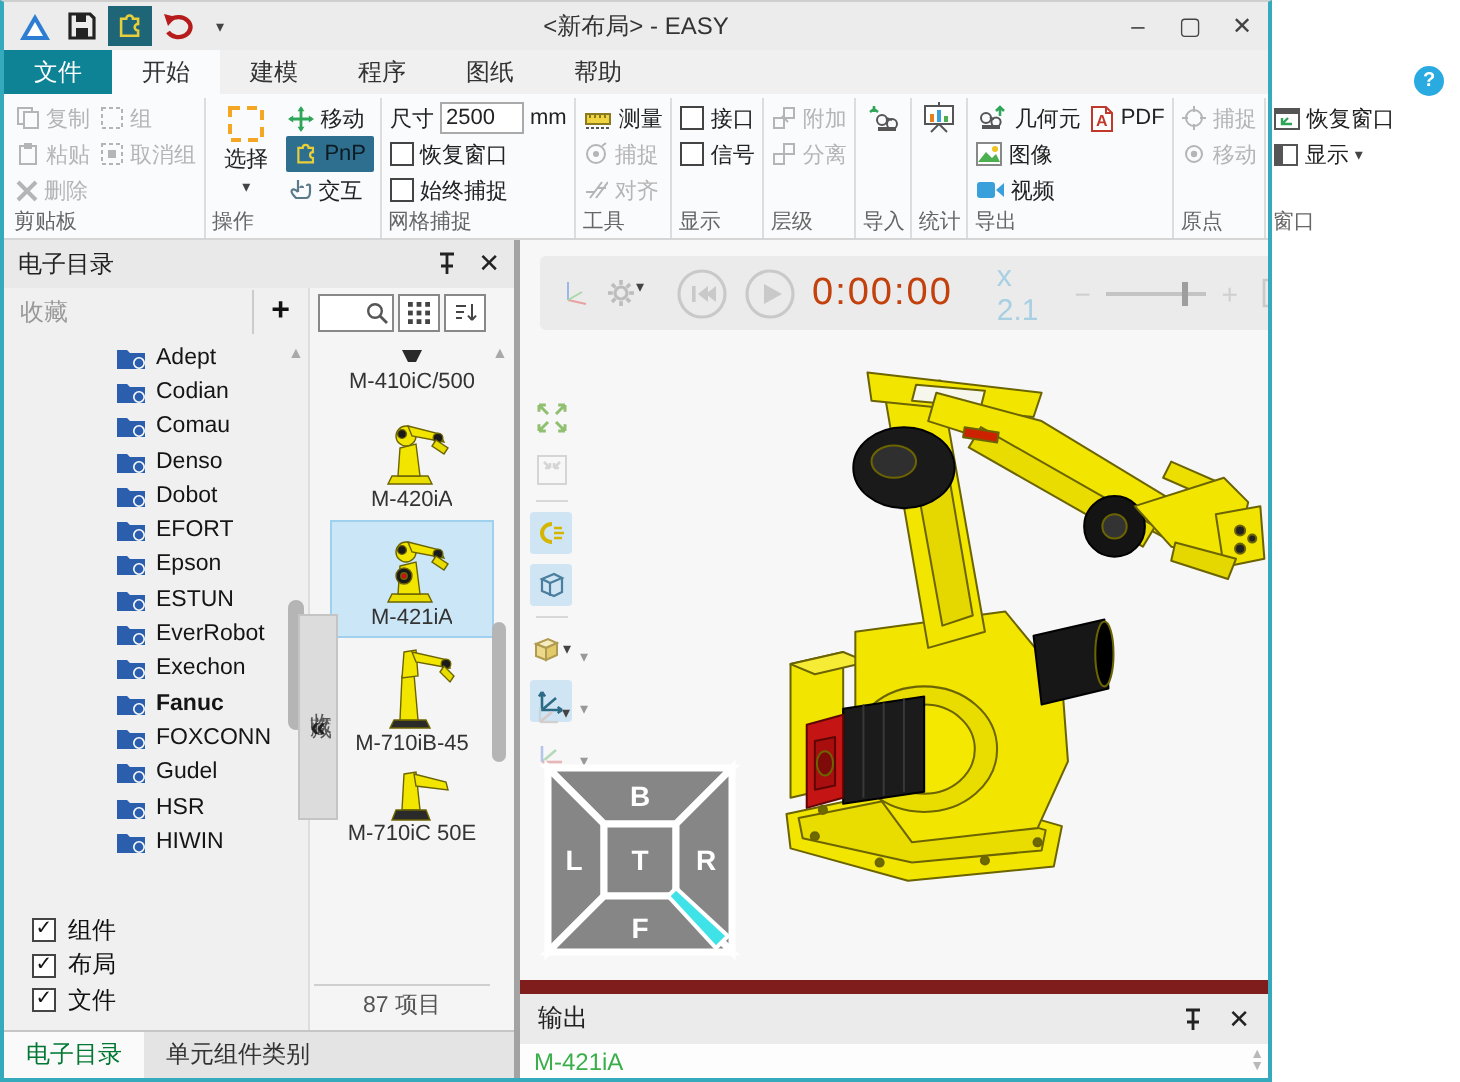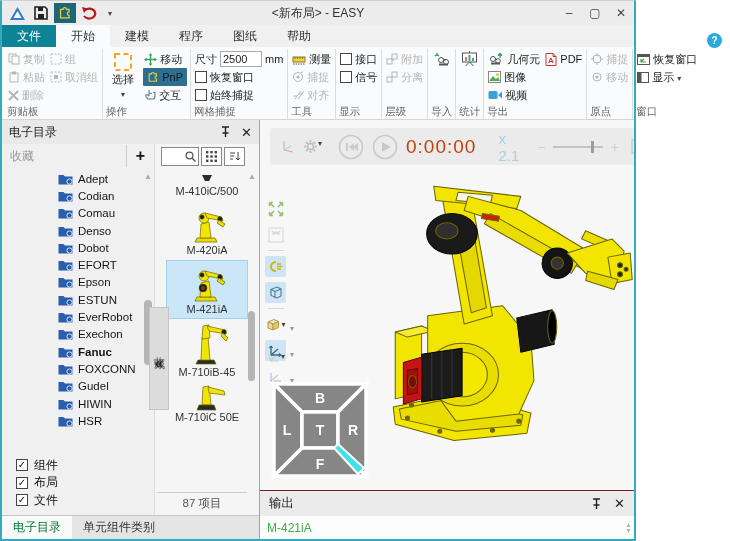--- a/index.html
+++ b/index.html
@@ -41,7 +41,7 @@
 .cb.checked::after{content:"✓";font-weight:bold}
 
 .main{flex:1;display:flex;min-height:0}
-.catalog{width:258px;display:flex;flex-direction:column;background:#f0f0f0;border-right:1px solid #a3a3a3;flex:none}
+.catalog{width:258px;display:flex;flex-direction:column;background:#f0f0f0;border-right:3px solid #a3a3a3;flex:none}
 .cat-header{height:24px;display:flex;align-items:center;padding:0 7px;background:#e9e9e9;font-size:12px;color:#222;flex:none}
 .hicons{margin-left:auto;display:flex;gap:10px;align-items:center}
 .cat-body{flex:1;display:flex;min-height:0;position:relative}

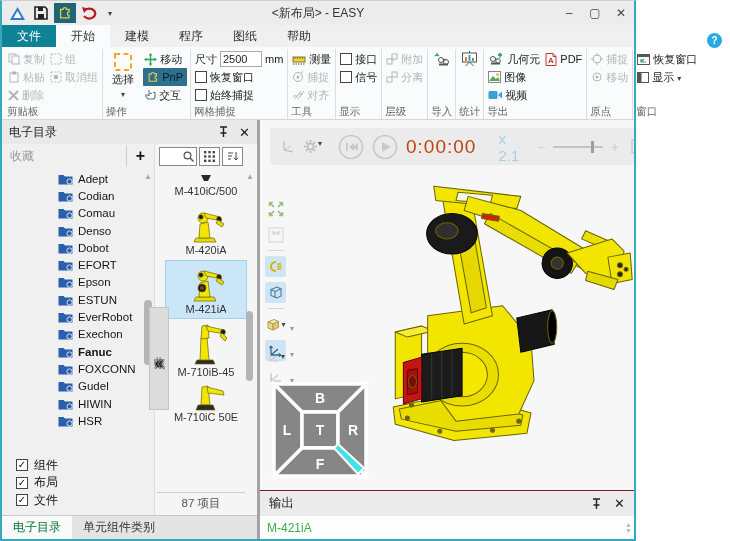--- a/index.html
+++ b/index.html
@@ -634,16 +634,16 @@
                     <circle cx="11.5" cy="8.5" r="2.6" fill="#2b5fae" stroke="#fff" stroke-width="0.8"></circle>
                   </svg>
                 </span>
+                <span>HSR</span>
+              </div>
+            <div class="tree-item">
+                <span class="icon">
+                  <svg width="15" height="12" viewBox="0 0 15 12">
+                    <path d="M0.5 2 h5 l1.5 1.5 h7.5 v8 h-14 z" fill="#2b5fae"></path>
+                    <circle cx="11.5" cy="8.5" r="2.6" fill="#2b5fae" stroke="#fff" stroke-width="0.8"></circle>
+                  </svg>
+                </span>
                 <span>HIWIN</span>
-              </div>
-            <div class="tree-item">
-                <span class="icon">
-                  <svg width="15" height="12" viewBox="0 0 15 12">
-                    <path d="M0.5 2 h5 l1.5 1.5 h7.5 v8 h-14 z" fill="#2b5fae"></path>
-                    <circle cx="11.5" cy="8.5" r="2.6" fill="#2b5fae" stroke="#fff" stroke-width="0.8"></circle>
-                  </svg>
-                </span>
-                <span>HSR</span>
               </div>
           </div>
           <div class="tree-sbar">

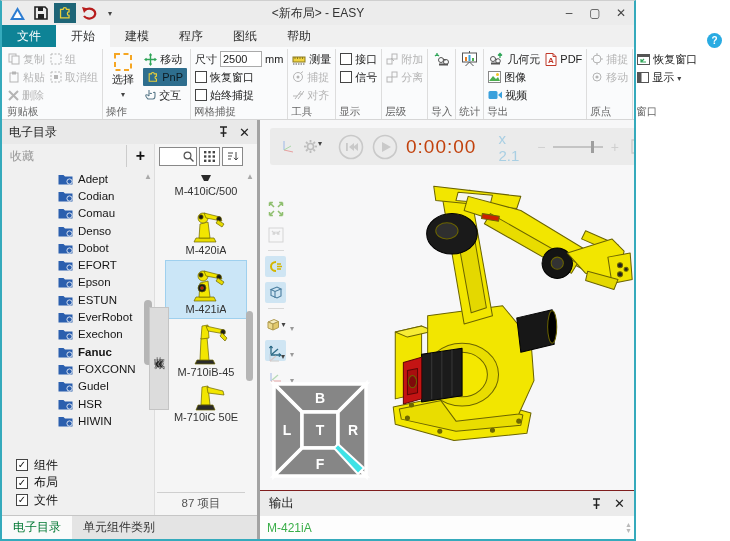--- a/index.html
+++ b/index.html
@@ -91,7 +91,7 @@
 .viewcube{position:absolute;left:10px;top:252px}
 .cubehint{position:absolute;left:8px;top:232px;display:flex;gap:6px;align-items:center}
 
-.output{height:49px;border-top:1px solid #7f1d1d;display:flex;flex-direction:column;flex:none;background:#fff}
+.output{height:49px;border-top:7px solid #7f1d1d;display:flex;flex-direction:column;flex:none;background:#fff}
 .out-header{height:25px;background:#ebebeb;display:flex;align-items:center;padding:0 9px;font-size:12.5px;color:#222;flex:none}
 .out-body{flex:1;display:flex;align-items:center;padding:0 7px;color:#3aae49;font-size:12px;position:relative;background:#fdfdfd}
 .out-scroll{position:absolute;right:2px;top:0;bottom:0;display:flex;flex-direction:column;justify-content:center;color:#b9b9b9;font-size:7px;line-height:6px}

